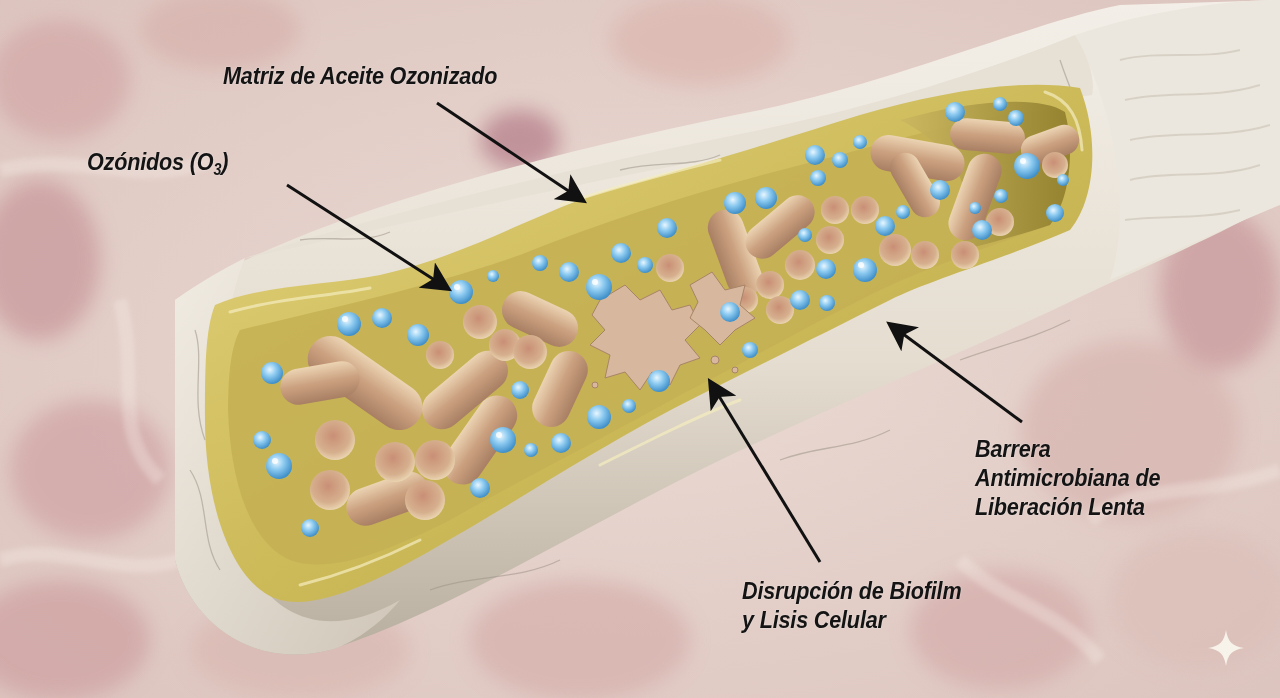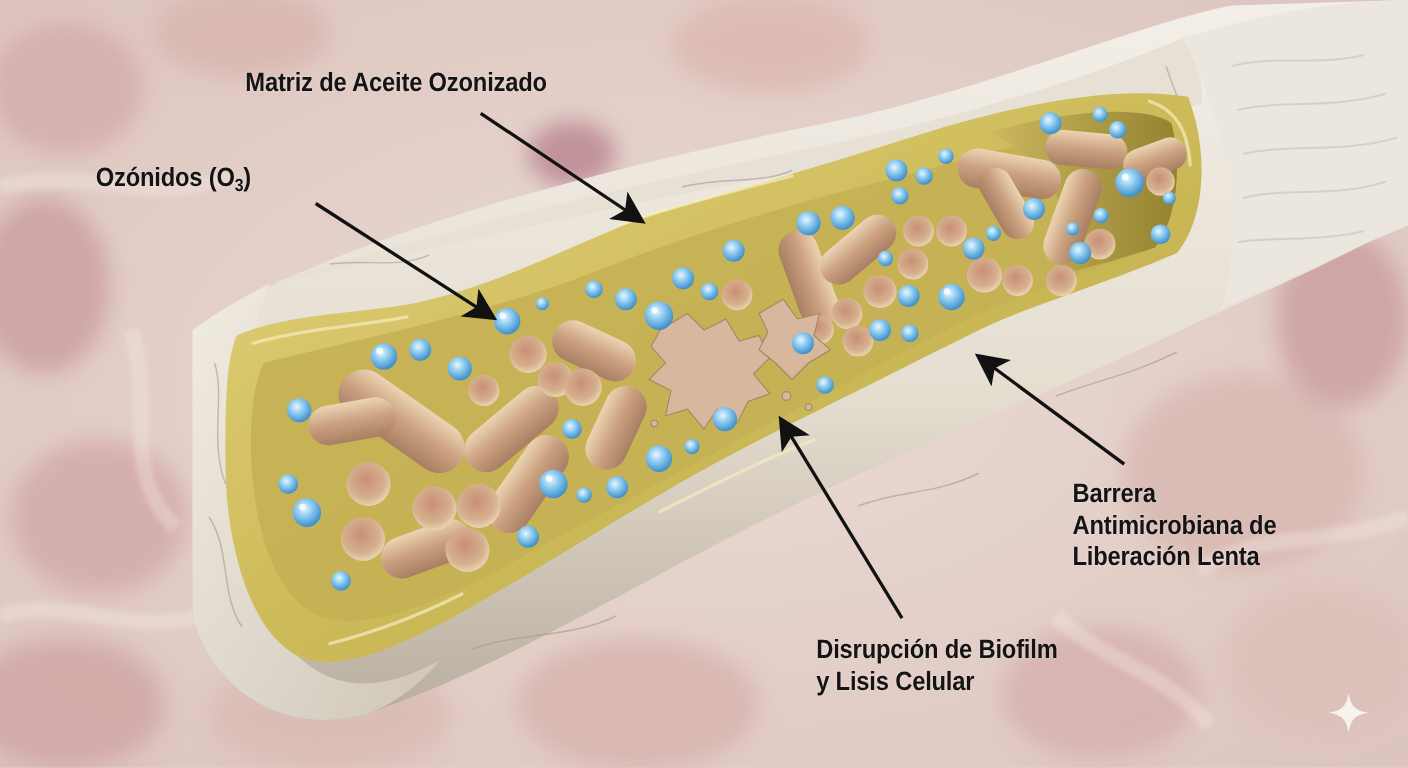--- a/index.html
+++ b/index.html
@@ -8,7 +8,7 @@
       background: #e8d6cf;
       font-family: "Liberation Sans", "DejaVu Sans", sans-serif;
     }
-    #stage { position: absolute; left: 0; top: 0; width: 1280px; height: 698px; }
+    #stage { position: absolute; left: 0; top: 0; width: 1280px; height: 698px; font-style: italic; }
     .label {
       position: absolute; color: #141414; font-weight: bold;
       font-size: 24px; line-height: 29px; letter-spacing: -0.2px;

